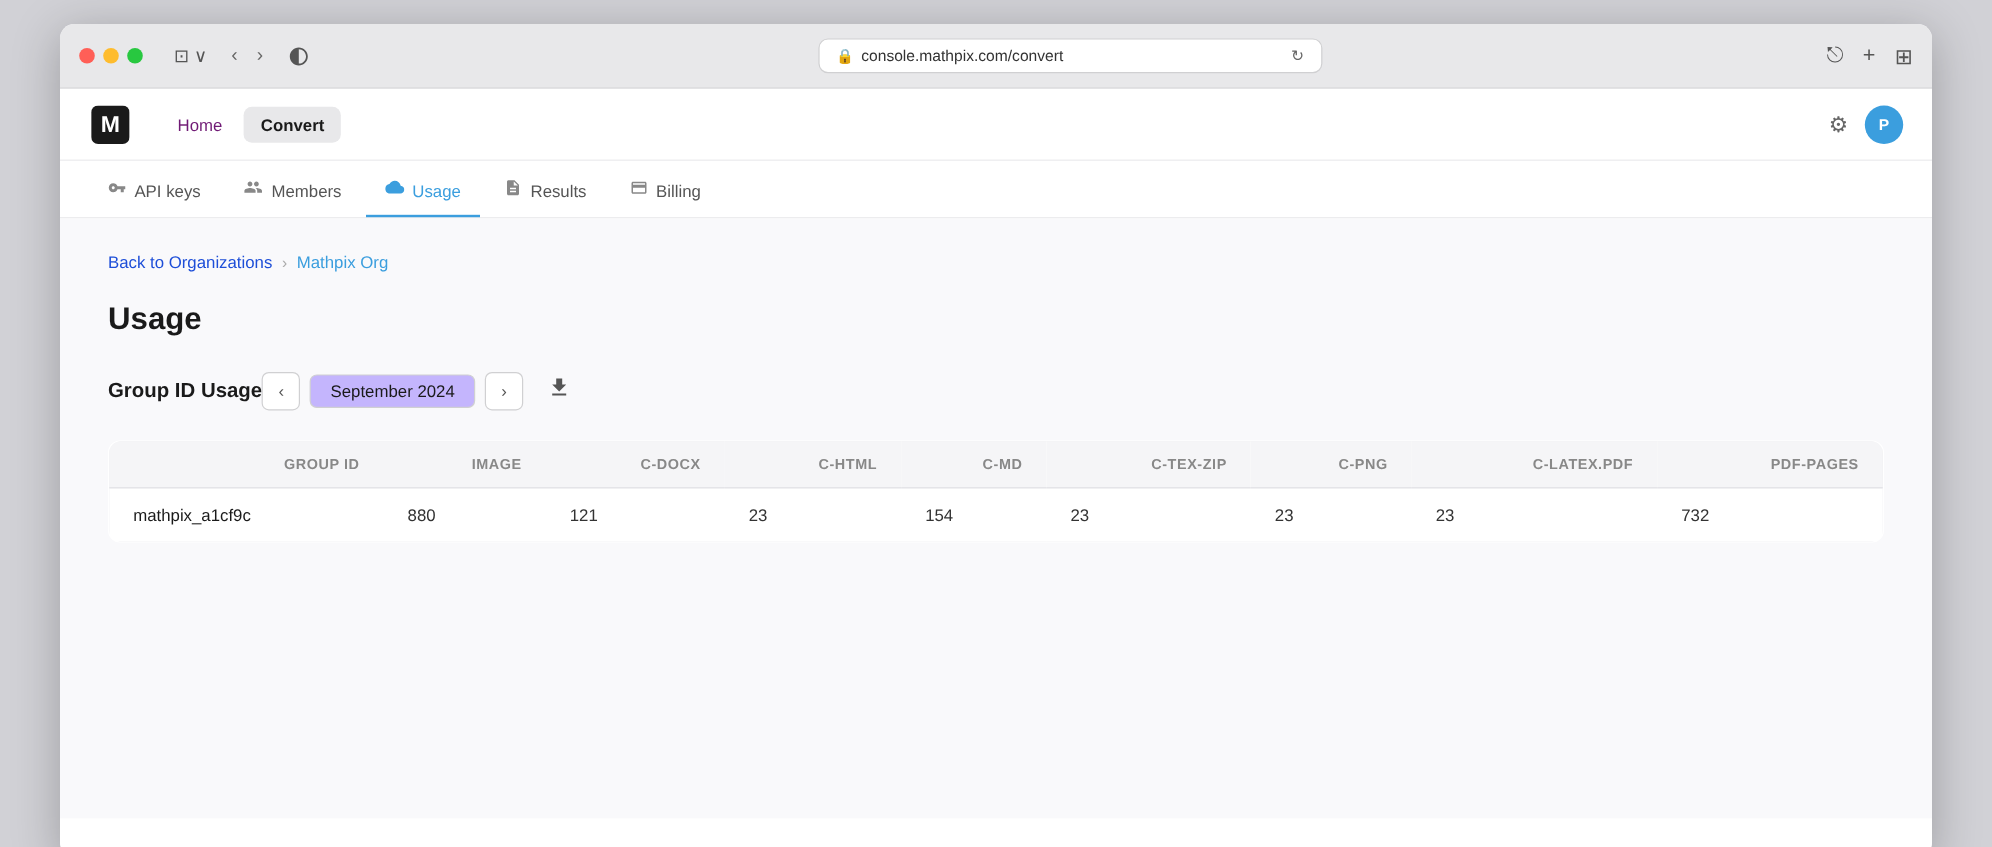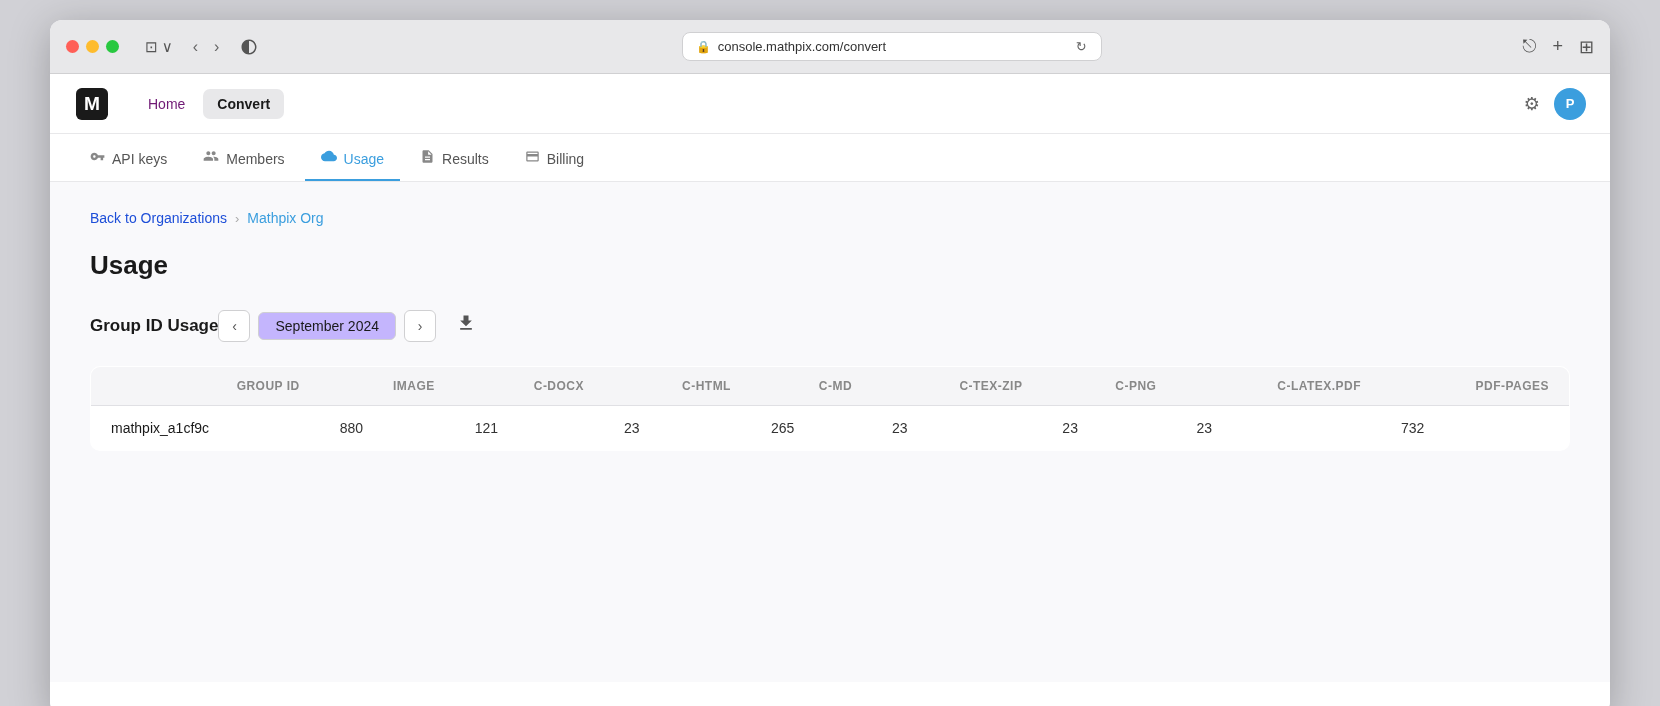--- a/index.html
+++ b/index.html
@@ -438,7 +438,7 @@
             <td>880</td>
             <td>121</td>
             <td>23</td>
-            <td>265</td>
+            <td>154</td>
             <td>23</td>
             <td>23</td>
             <td>23</td>

